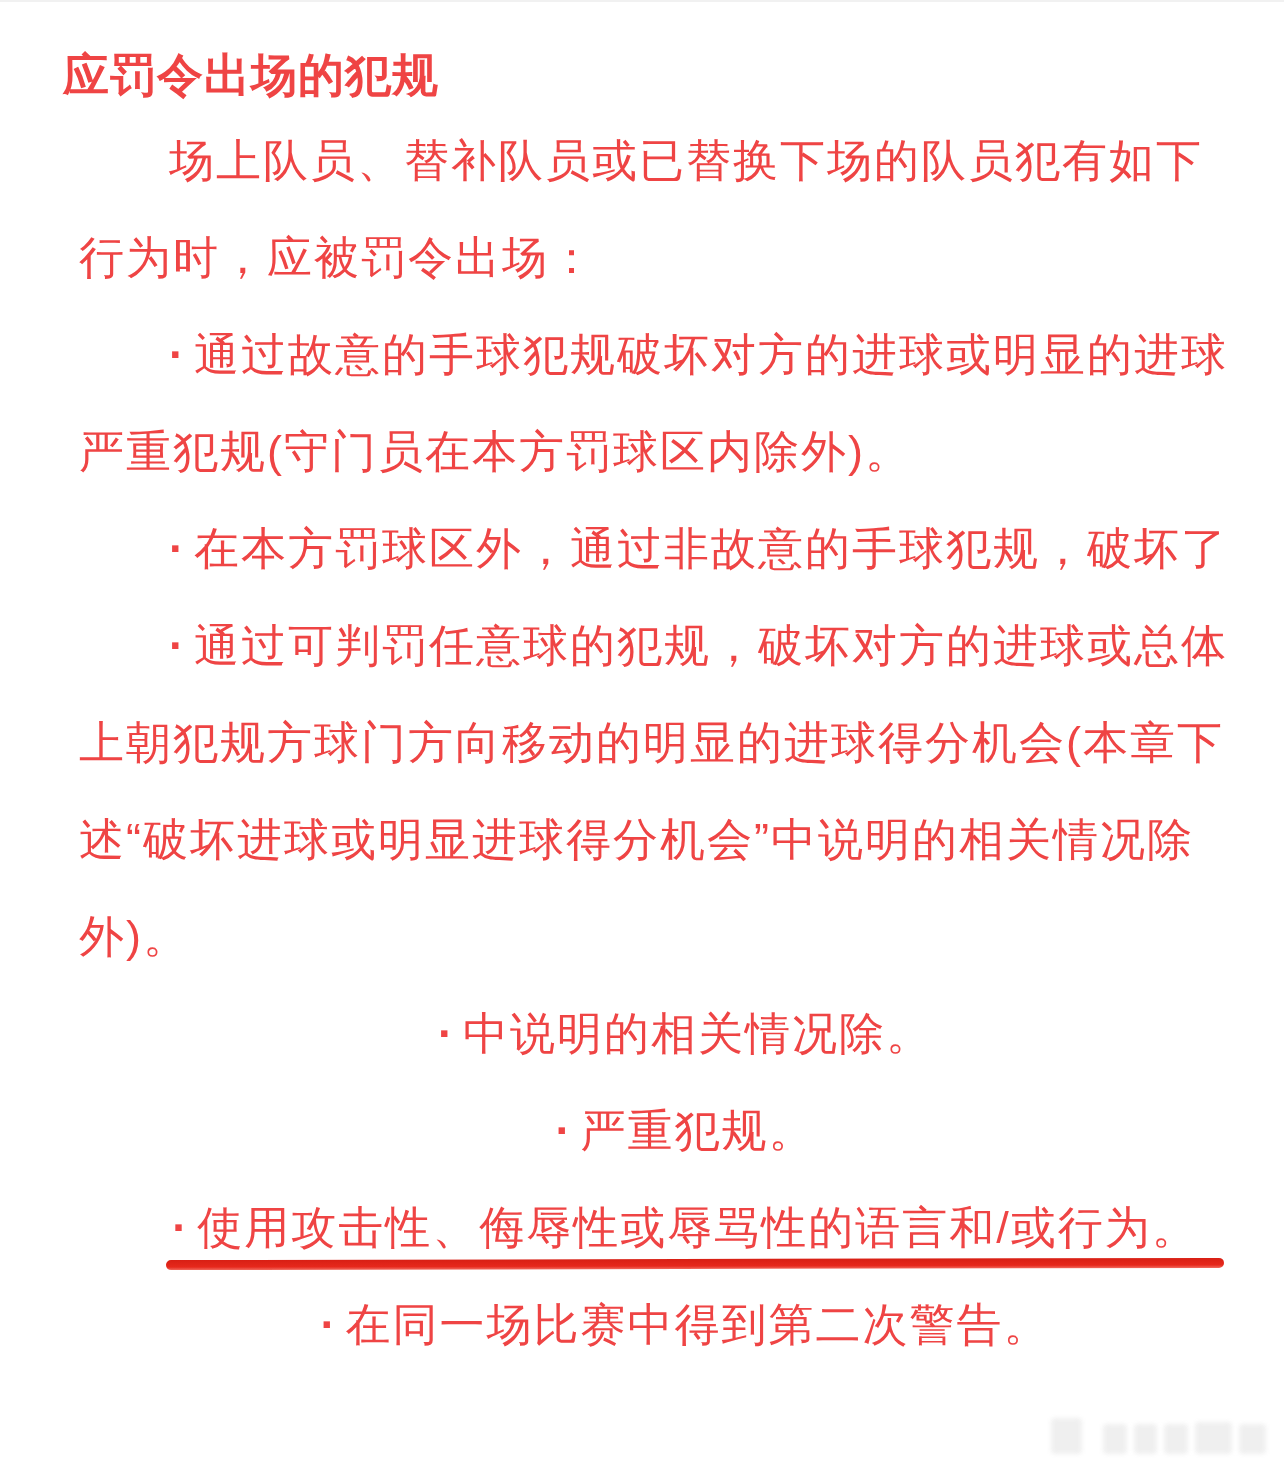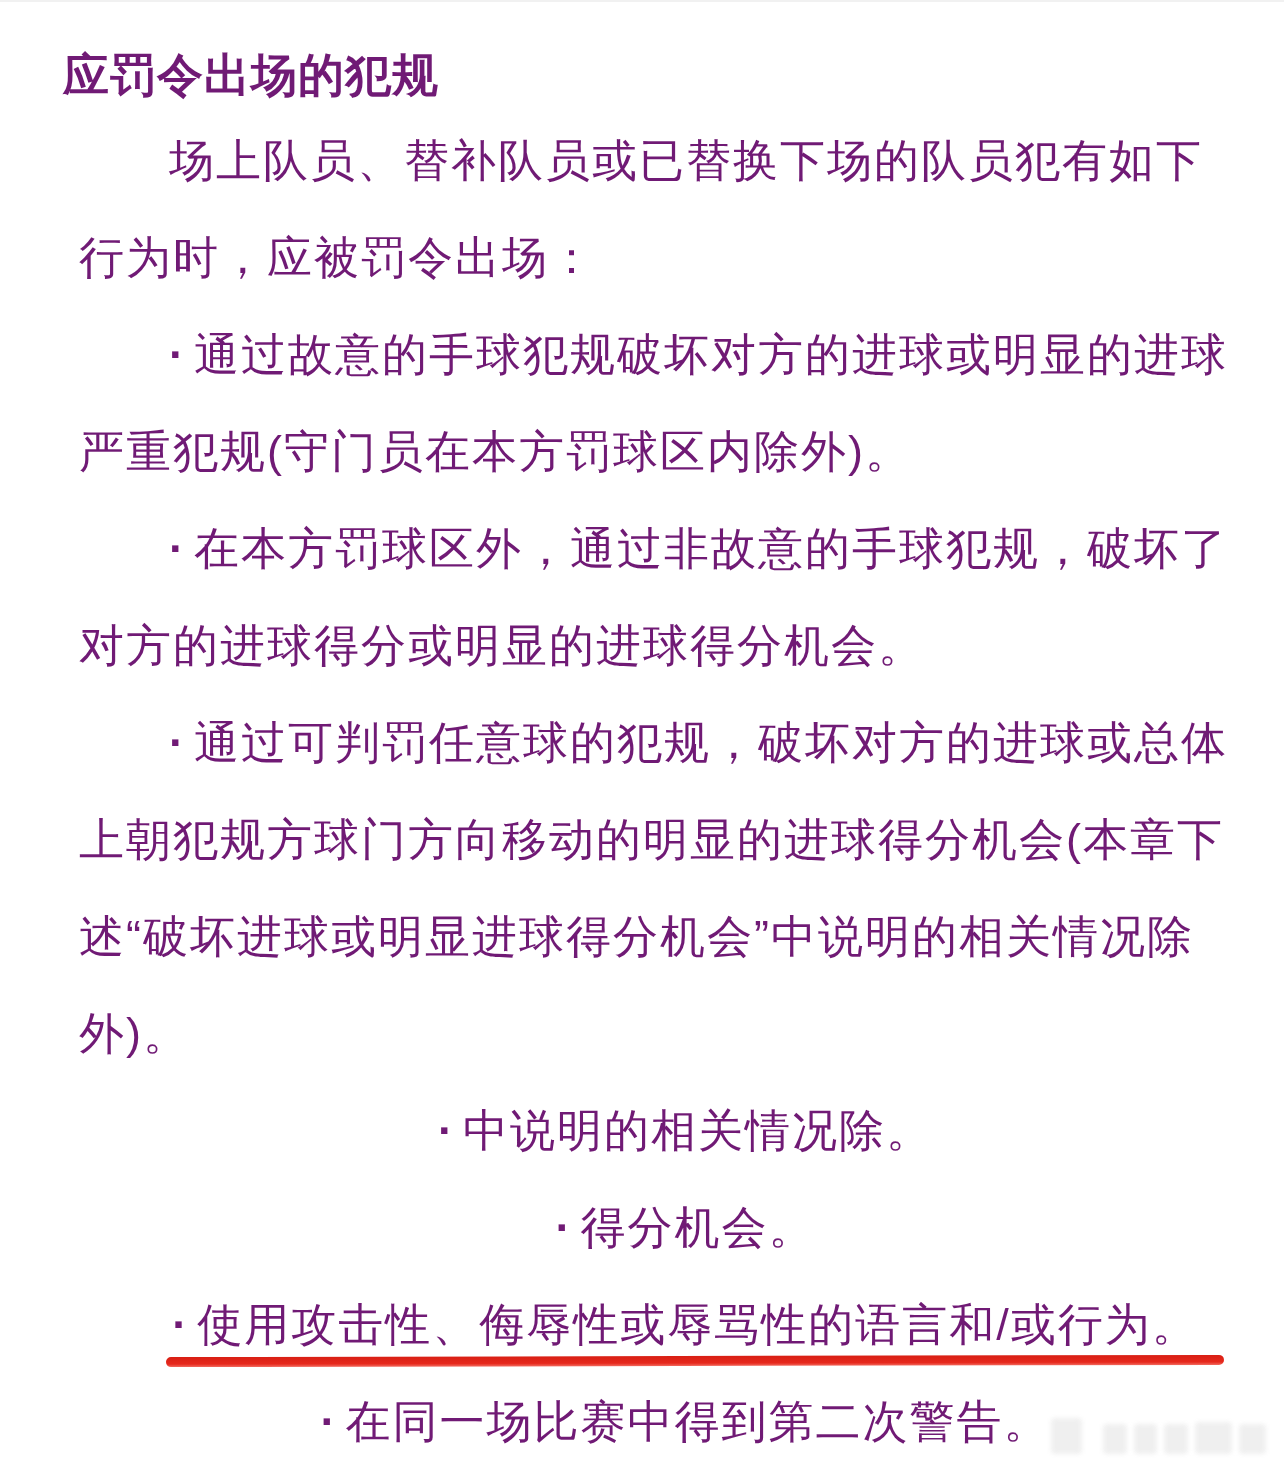--- a/index.html
+++ b/index.html
@@ -11,7 +11,7 @@
     border-top: 2px solid #f1f1f1;
     overflow: hidden;
     font-family: "Liberation Sans", "DejaVu Sans", sans-serif;
-    color: #701a75;
+    color: #ef4444;
     box-sizing: border-box;
     padding: 34px 66px 0 63px;
   }

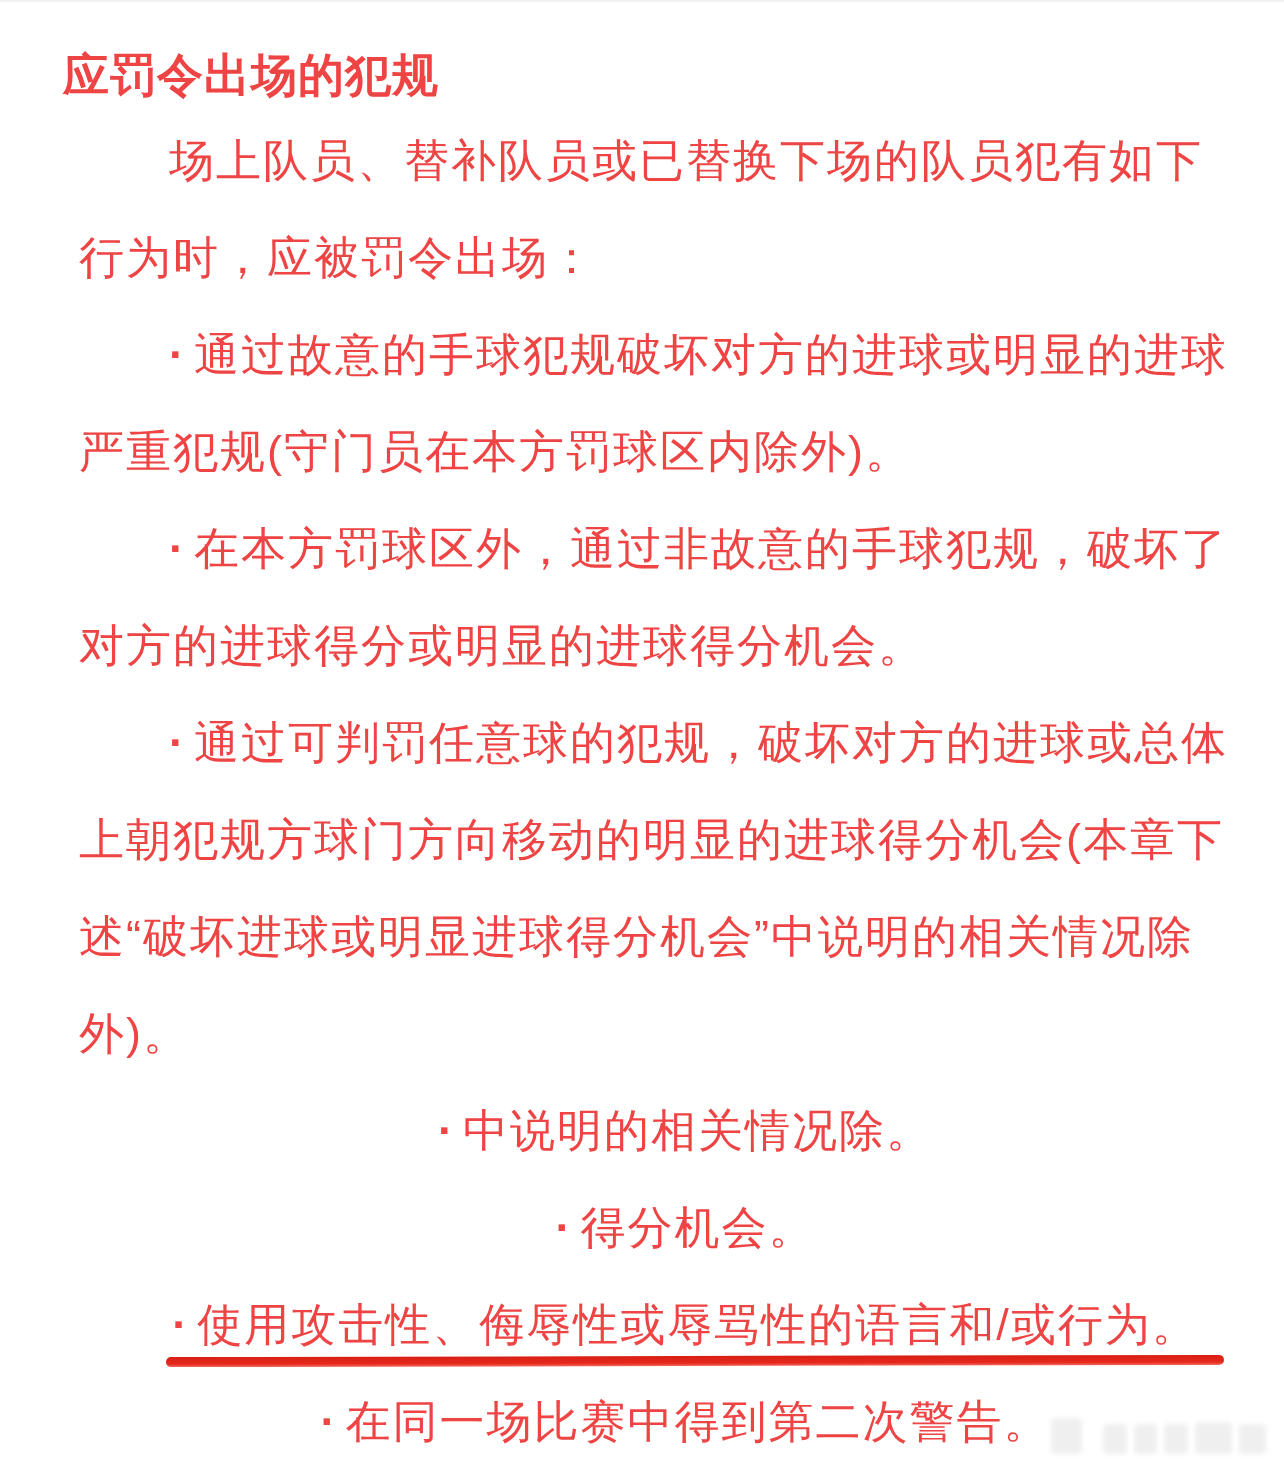--- a/index.html
+++ b/index.html
@@ -89,7 +89,6 @@
   <p class="line">严重犯规(守门员在本方罚球区内除外)。</p>
 
   <p class="line bullet para-start"><span class="dot">·</span><span>在本方罚球区外，通过非故意的手球犯规，破坏了</span></p>
-  <p class="line">对方的进球得分或明显的进球得分机会。</p>
 
   <p class="line bullet para-start"><span class="dot">·</span><span>通过可判罚任意球的犯规，破坏对方的进球或总体</span></p>
   <p class="line">上朝犯规方球门方向移动的明显的进球得分机会(本章下</p>

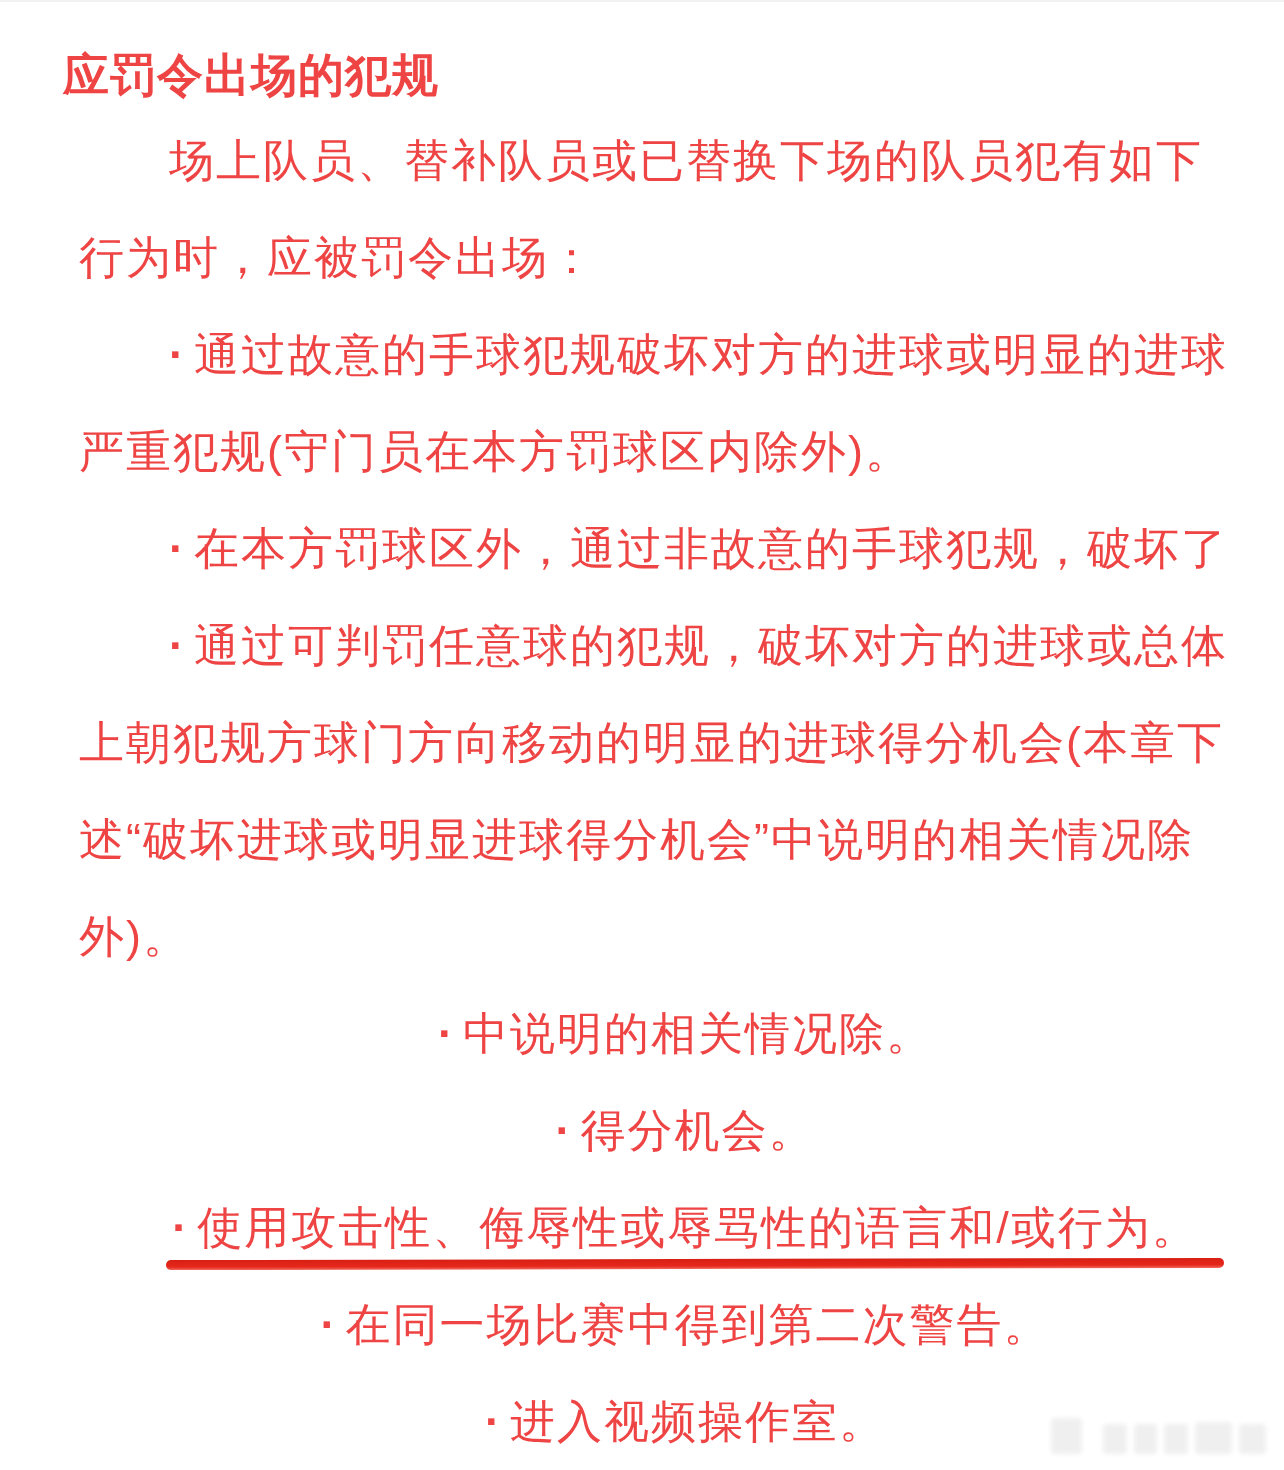--- a/index.html
+++ b/index.html
@@ -98,7 +98,7 @@
 
   <p class="line bullet para-start"><span class="dot">·</span><span>中说明的相关情况除。</span></p>
 
-  <p class="line bullet para-start"><span class="dot">·</span><span>得分机会。</span></p>
+  <p class="line bullet para-start"><span class="dot">·</span><span>严重犯规。</span></p>
 
   <p class="line bullet para-start"><span class="dot">·</span><span>使用攻击性、侮辱性或辱骂性的语言和/或行为。</span><span class="red-underline"></span></p>
 

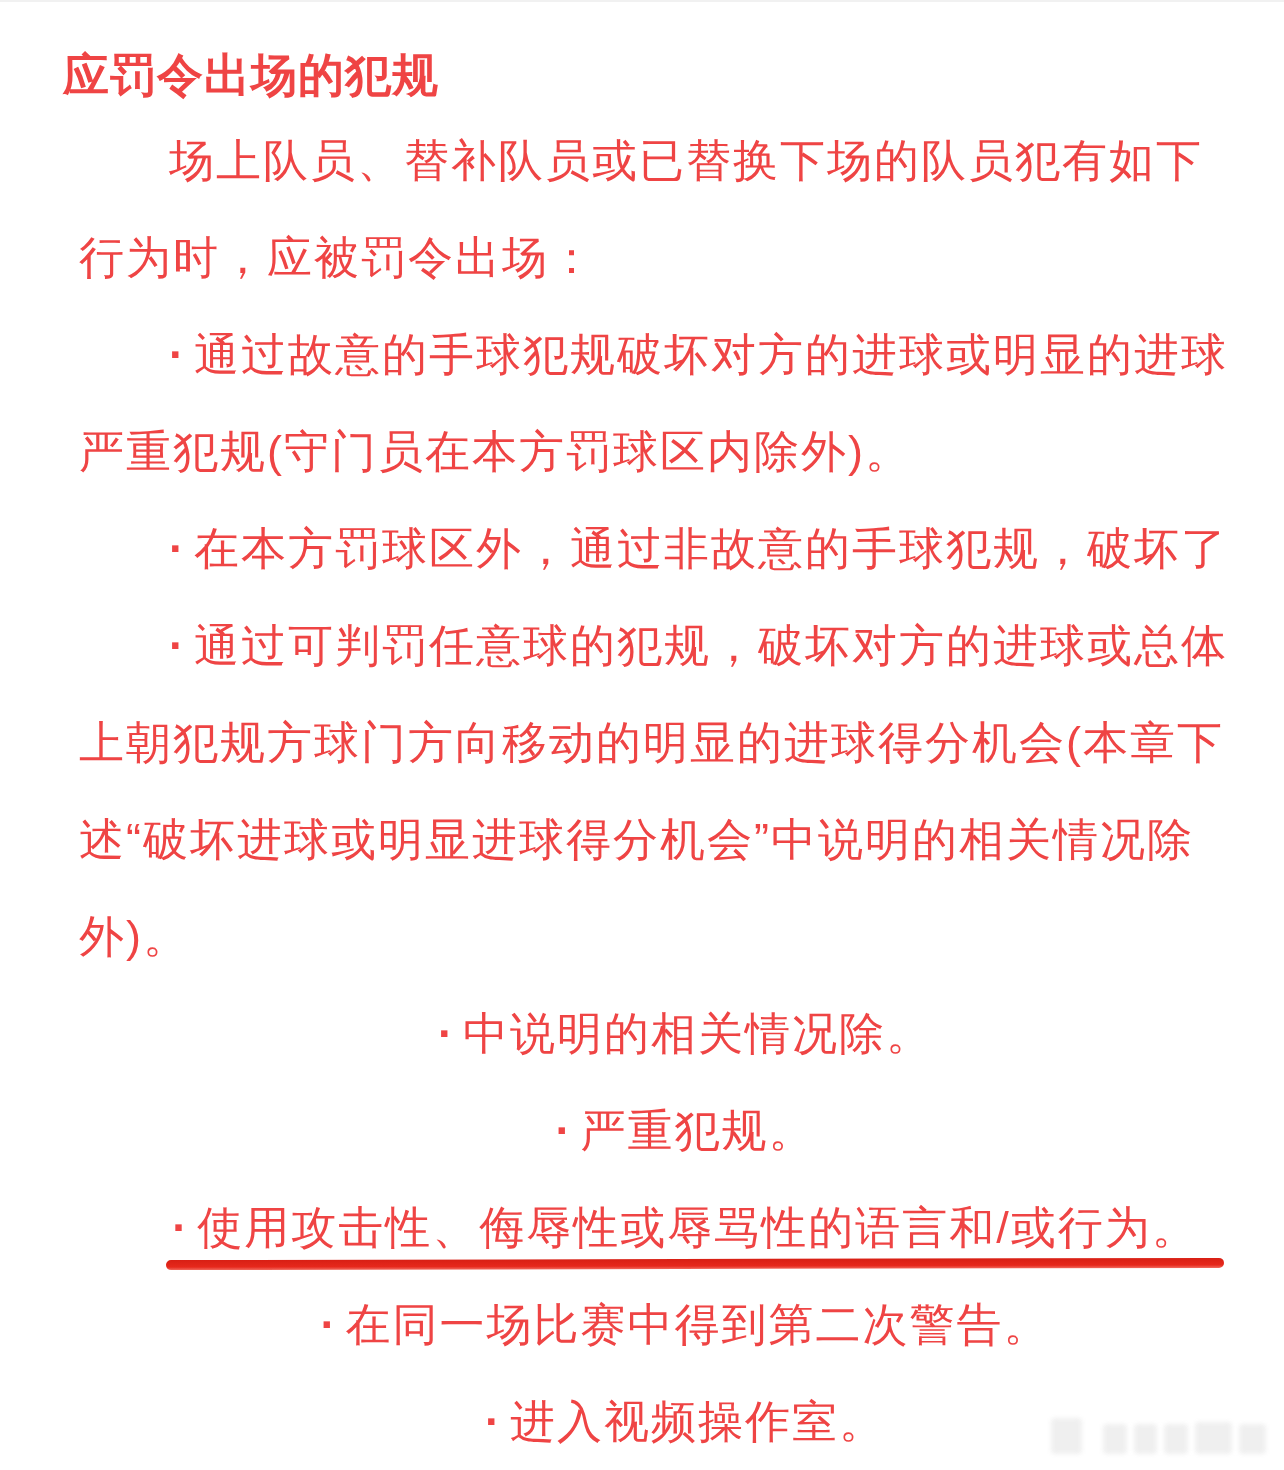--- a/index.html
+++ b/index.html
@@ -104,7 +104,6 @@
 
   <p class="line bullet para-start"><span class="dot">·</span><span>在同一场比赛中得到第二次警告。</span></p>
 
-  <p class="line bullet para-start"><span class="dot">·</span><span>进入视频操作室。</span></p>
 
   <div class="watermark">
     <span class="wm-bar wm-a"></span>

